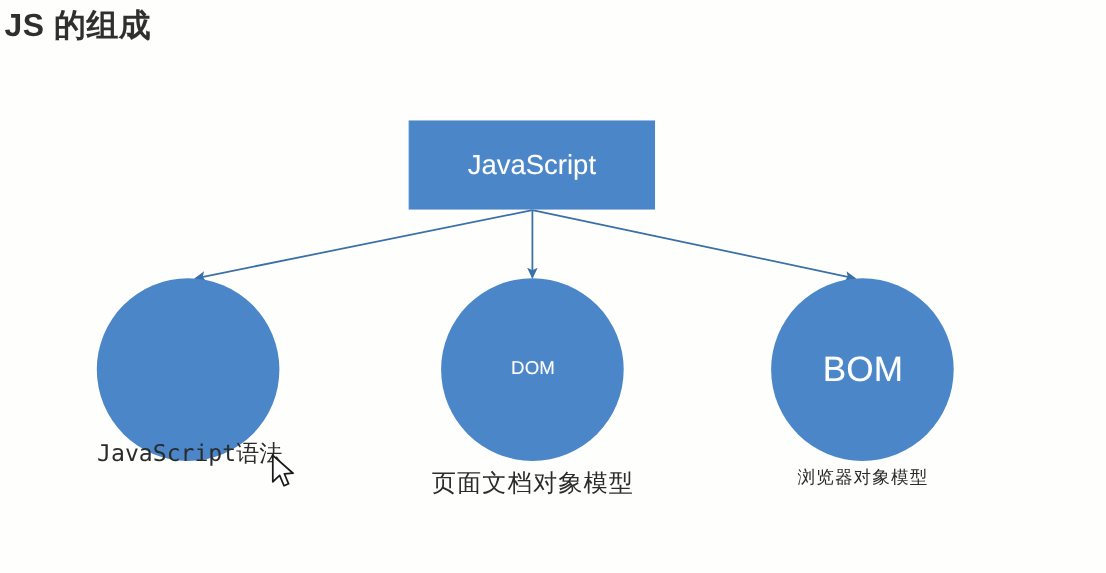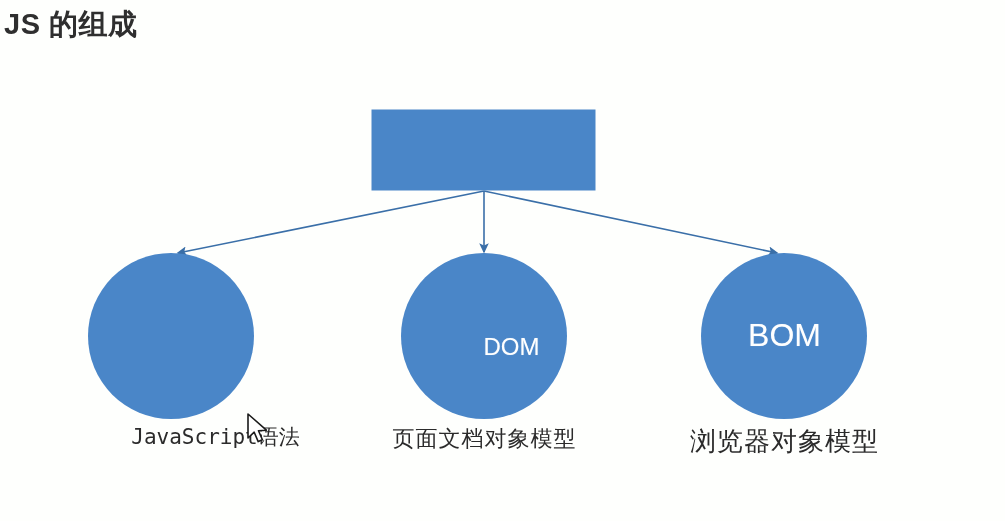--- a/index.html
+++ b/index.html
@@ -163,6 +163,7 @@
     <circle cx="784" cy="336" r="83" fill="#4a86c8"></circle>
   </svg>
 
+  <div class="node-label" id="label-javascript">JavaScript</div>
 
 
   <div class="node-label" id="label-dom">DOM</div>

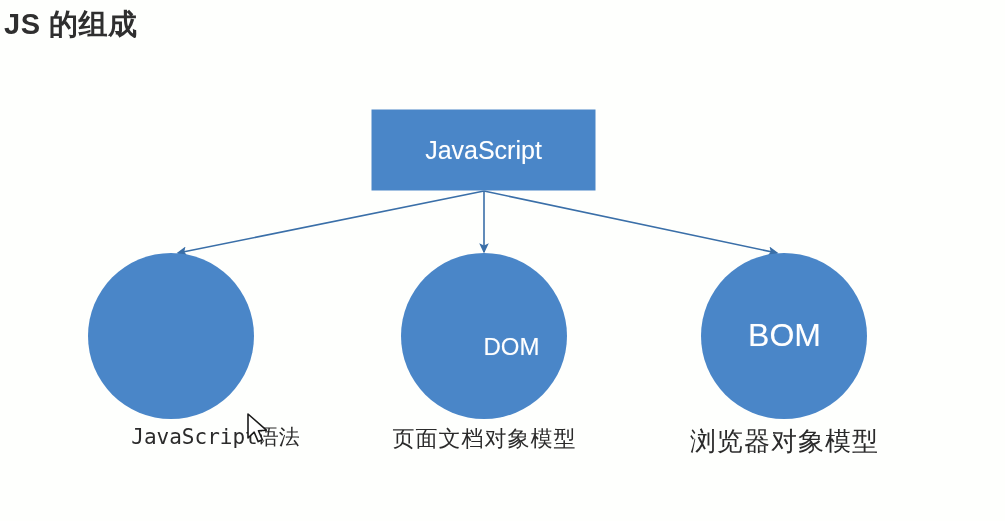--- a/index.html
+++ b/index.html
@@ -75,11 +75,10 @@
 
   #label-dom {
     left: 401px;
-    top: 332px;
+    top: 320px;
     width: 167px;
-    font-size: 24px;
+    font-size: 17px;
     line-height: 30px;
-    padding-left: 27px;
   }
 
   #label-bom {

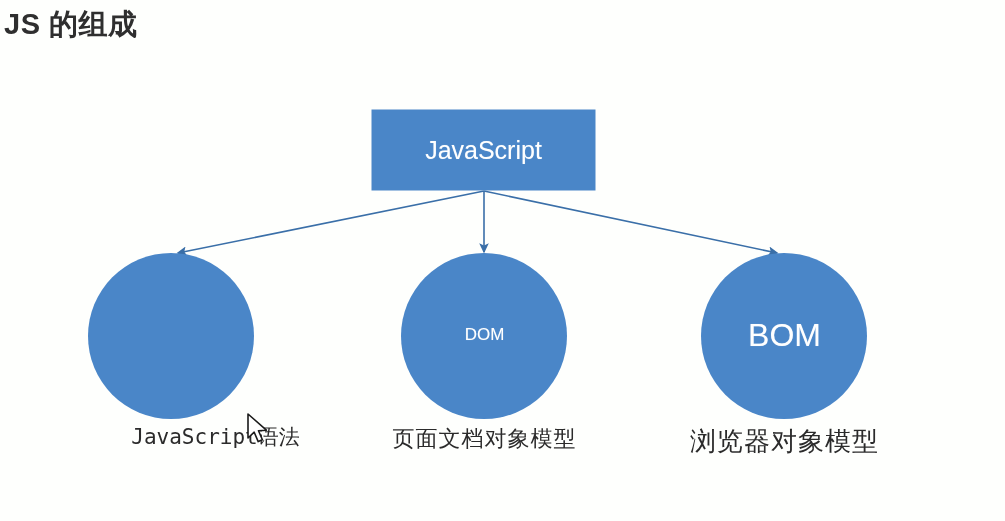--- a/index.html
+++ b/index.html
@@ -99,12 +99,11 @@
 
   #caption-ecmascript {
     left: 0px;
-    top: 423px;
+    top: 398px;
     width: 345px;
     font-family: "DejaVu Sans Mono", "Liberation Mono", monospace;
     font-size: 21px;
     letter-spacing: 0px;
-    padding-left: 43px;
   }
 
   #caption-dom {

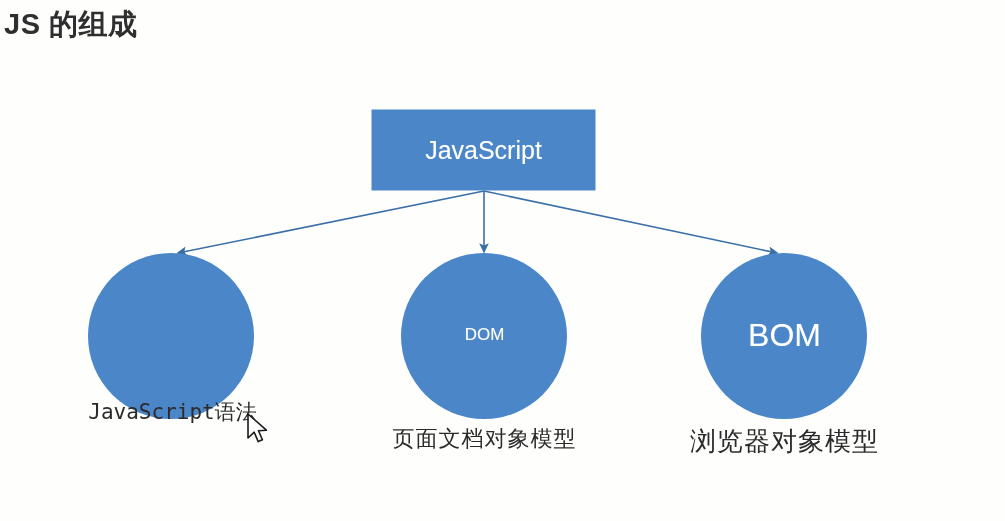--- a/index.html
+++ b/index.html
@@ -120,7 +120,7 @@
     top: 424px;
     width: 345px;
     font-family: "Liberation Sans", sans-serif;
-    font-size: 26px;
+    font-size: 16px;
     letter-spacing: 1px;
   }
 

